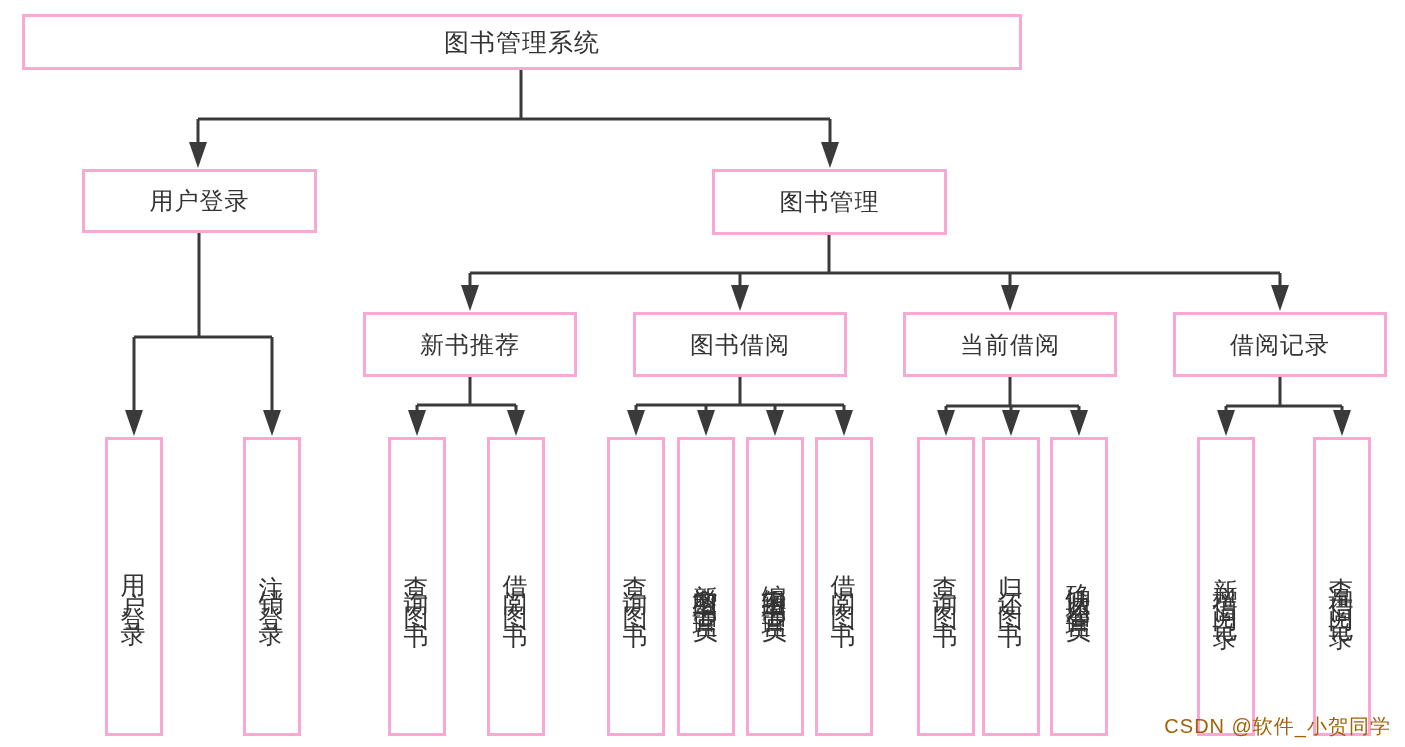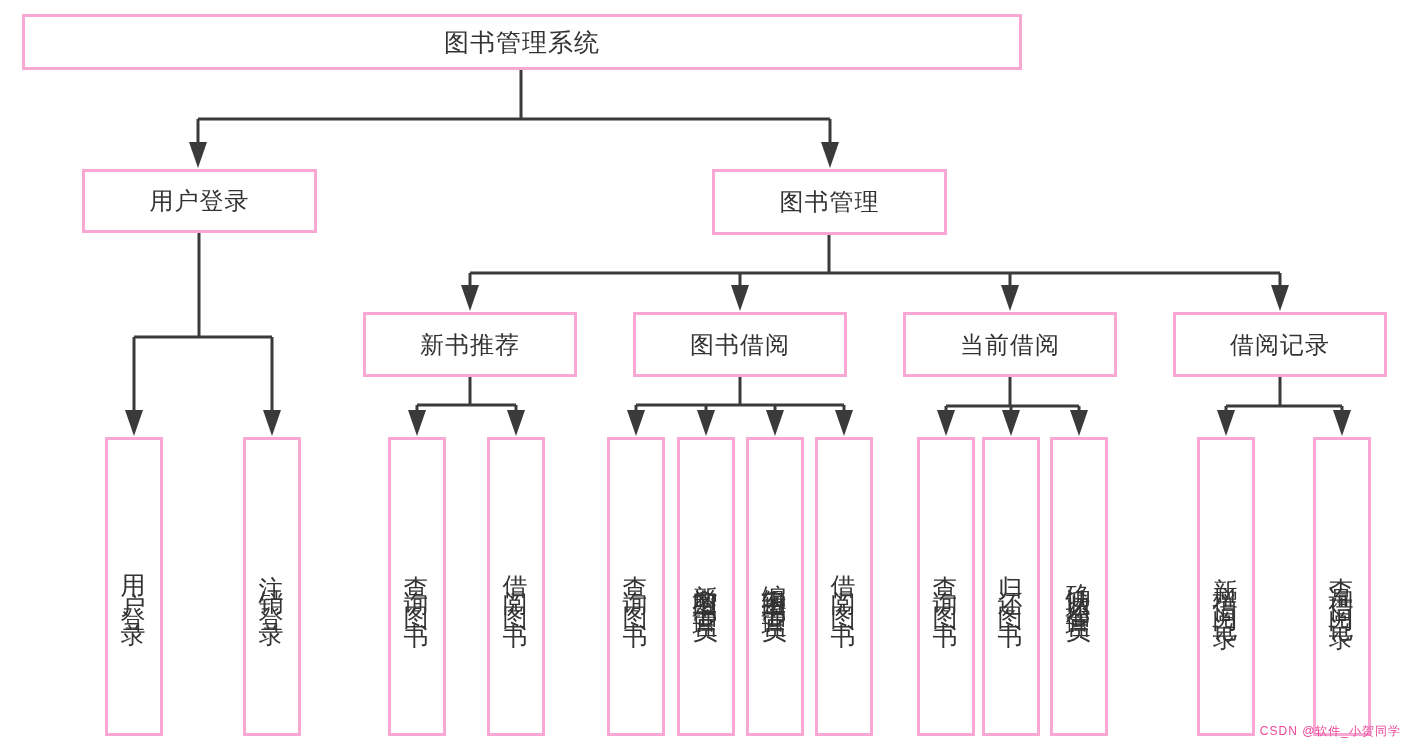--- a/index.html
+++ b/index.html
@@ -41,9 +41,9 @@
   .sp9{letter-spacing:5px;}
   .watermark{
     position:absolute;
-    right:4px;bottom:7px;
-    color:#ec4899;
-    font-size:12px;
+    right:14px;bottom:7px;
+    color:#a16207;
+    font-size:20px;
     z-index:2;
     letter-spacing:1px;
   }

